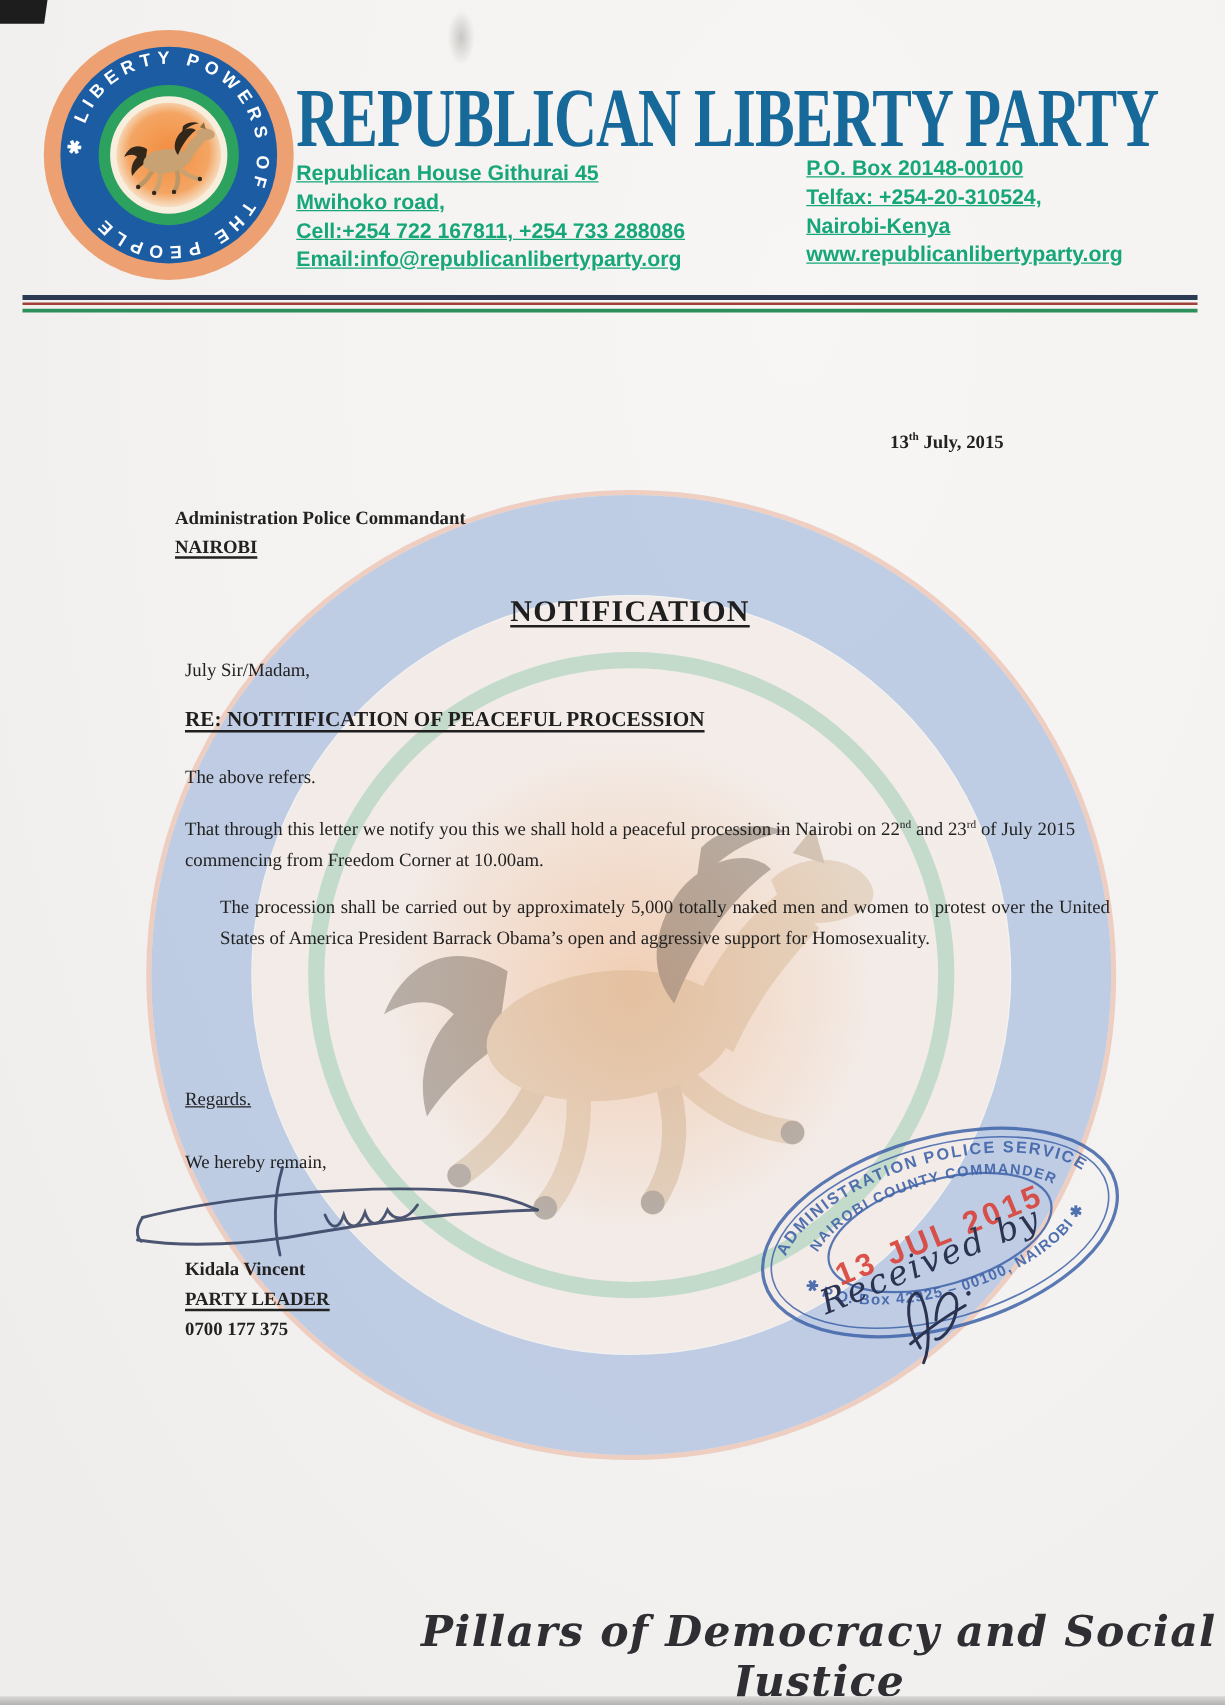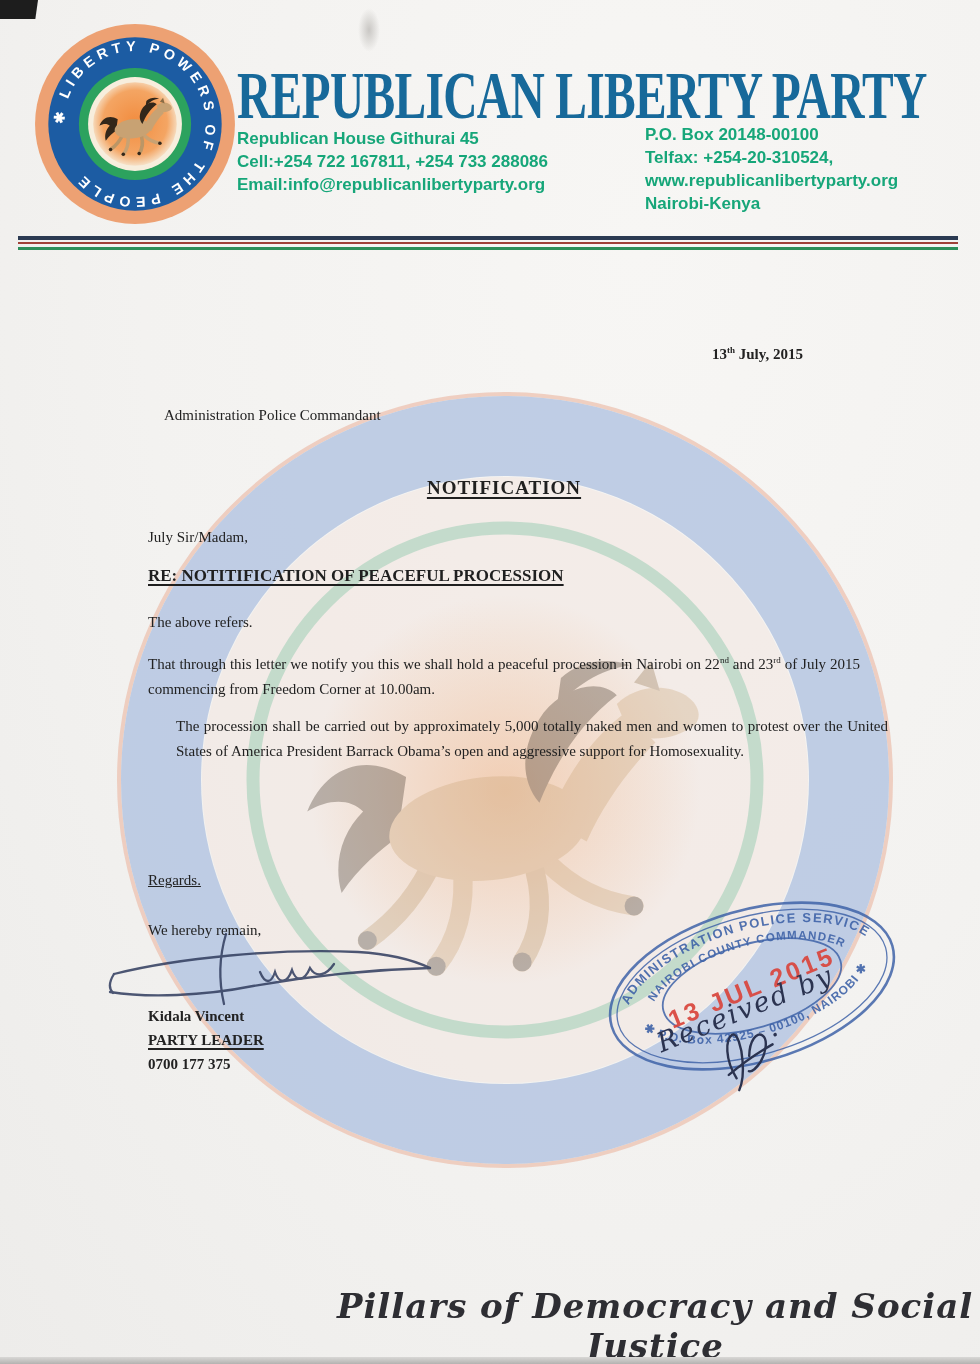--- a/index.html
+++ b/index.html
@@ -20,7 +20,7 @@
     font-size:66px;font-weight:bold;letter-spacing:-1px;color:#17699a;
     transform:scale(0.72,1.02);transform-origin:left top;white-space:nowrap;
   }
-  .contact{font-family:"Liberation Sans", sans-serif;font-size:17px;font-weight:700;color:#16a679;line-height:23px;}
+  .contact{font-family:"Liberation Sans", sans-serif;font-size:17px;font-weight:700;color:#16a679;line-height:23px;text-decoration:underline;}
   .contact-left{left:237px;top:127px;}
   .contact-right{left:645px;top:123px;}
   

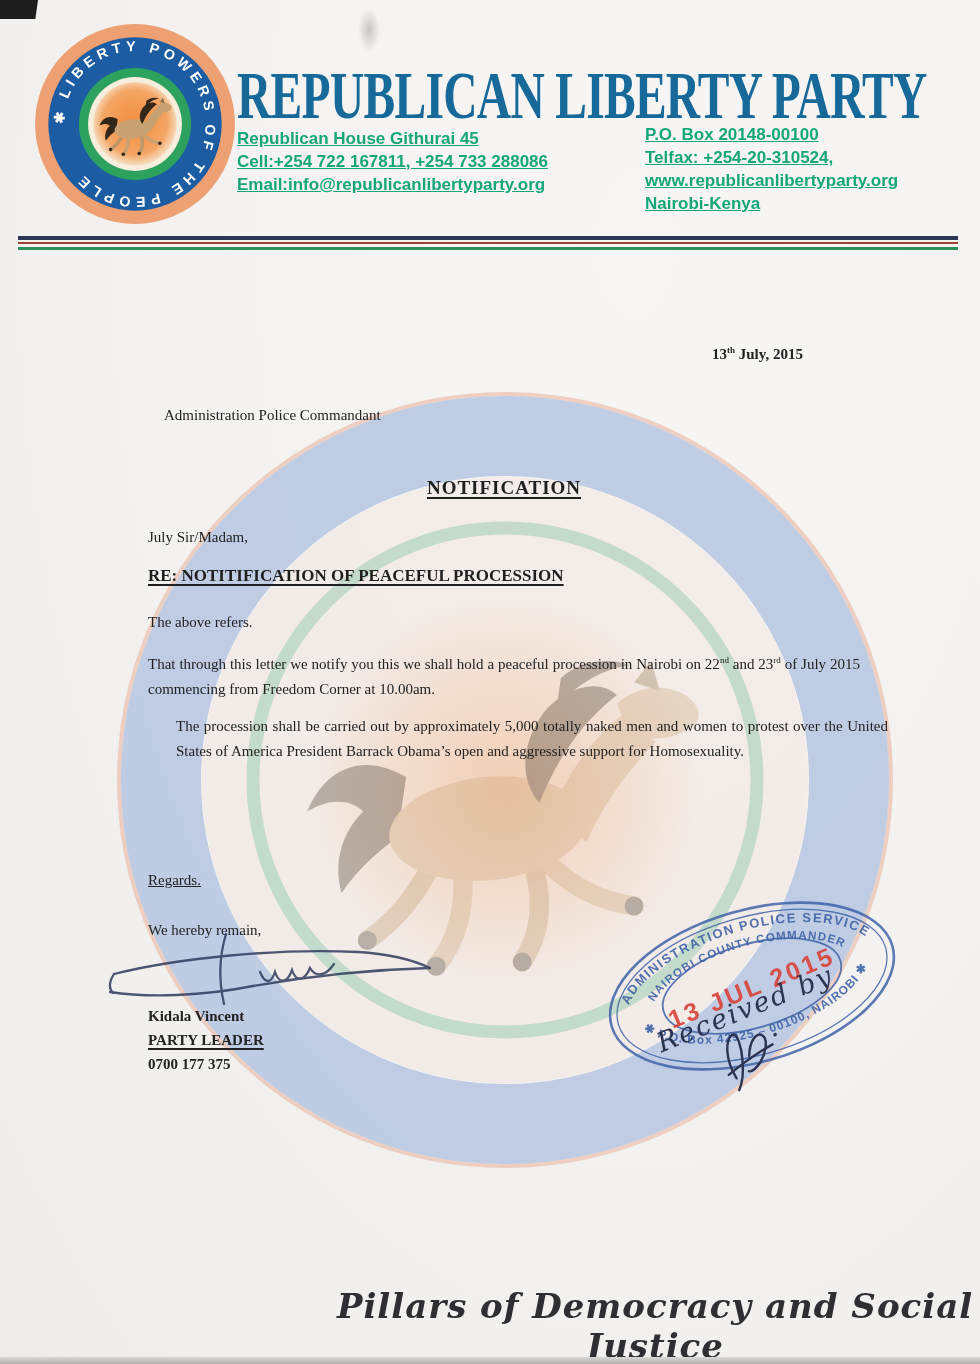--- a/index.html
+++ b/index.html
@@ -131,6 +131,7 @@
 
   <div class="abs contact contact-left">
     <div>Republican House Githurai 45</div>
+    <div>Mwihoko road,</div>
     <div>Cell:+254 722 167811, +254 733 288086</div>
     <div>Email:info@republicanlibertyparty.org</div>
   </div>

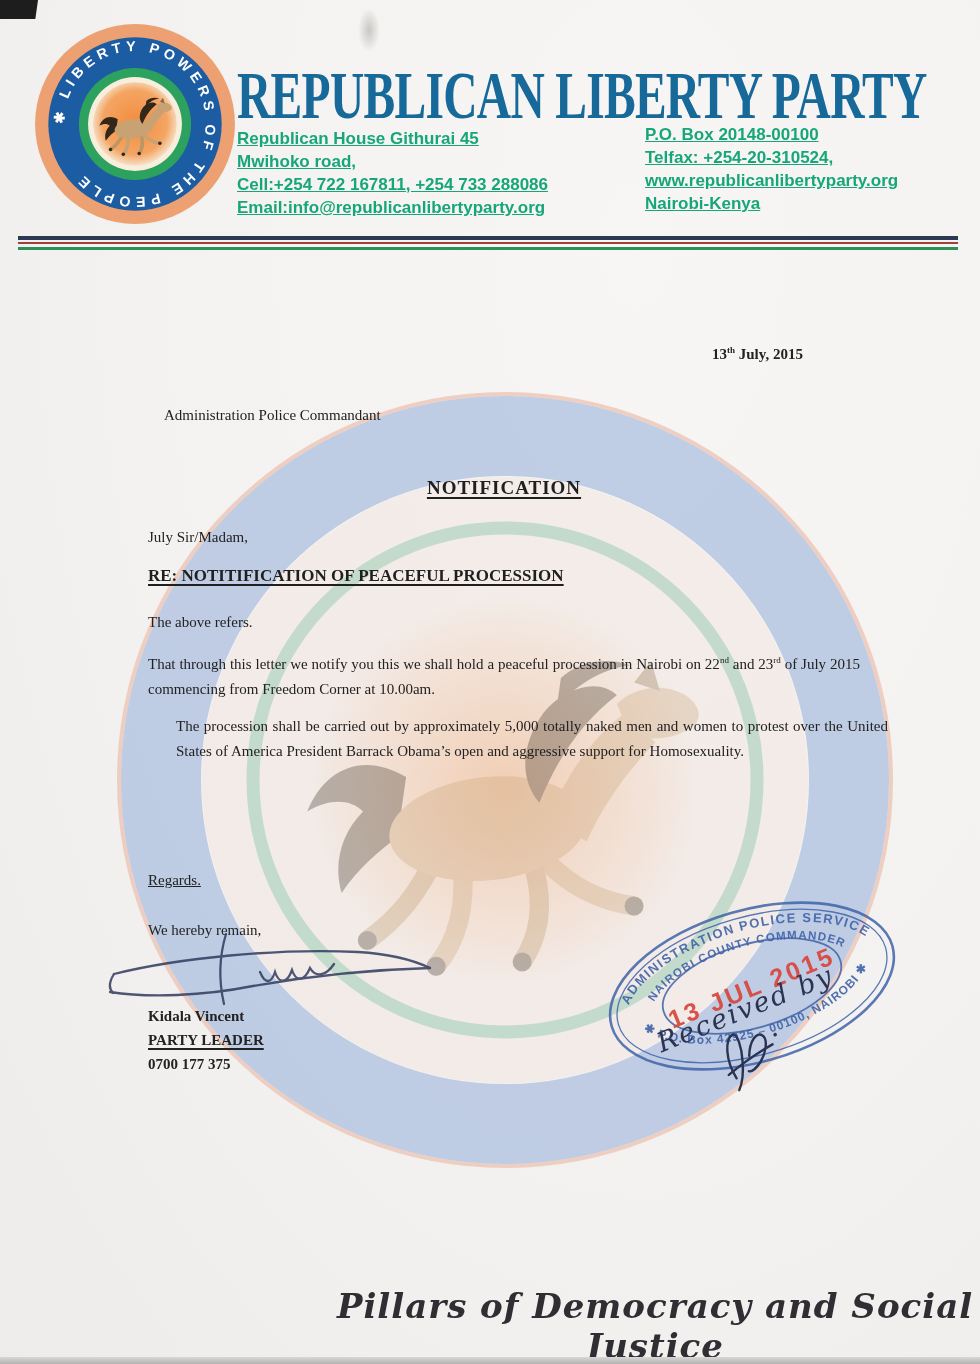--- a/index.html
+++ b/index.html
@@ -138,8 +138,8 @@
   <div class="abs contact contact-right">
     <div>P.O. Box 20148-00100</div>
     <div>Telfax: +254-20-310524,</div>
+    <div>Nairobi-Kenya</div>
     <div>www.republicanlibertyparty.org</div>
-    <div>Nairobi-Kenya</div>
   </div>
 
   <div class="abs stripes">

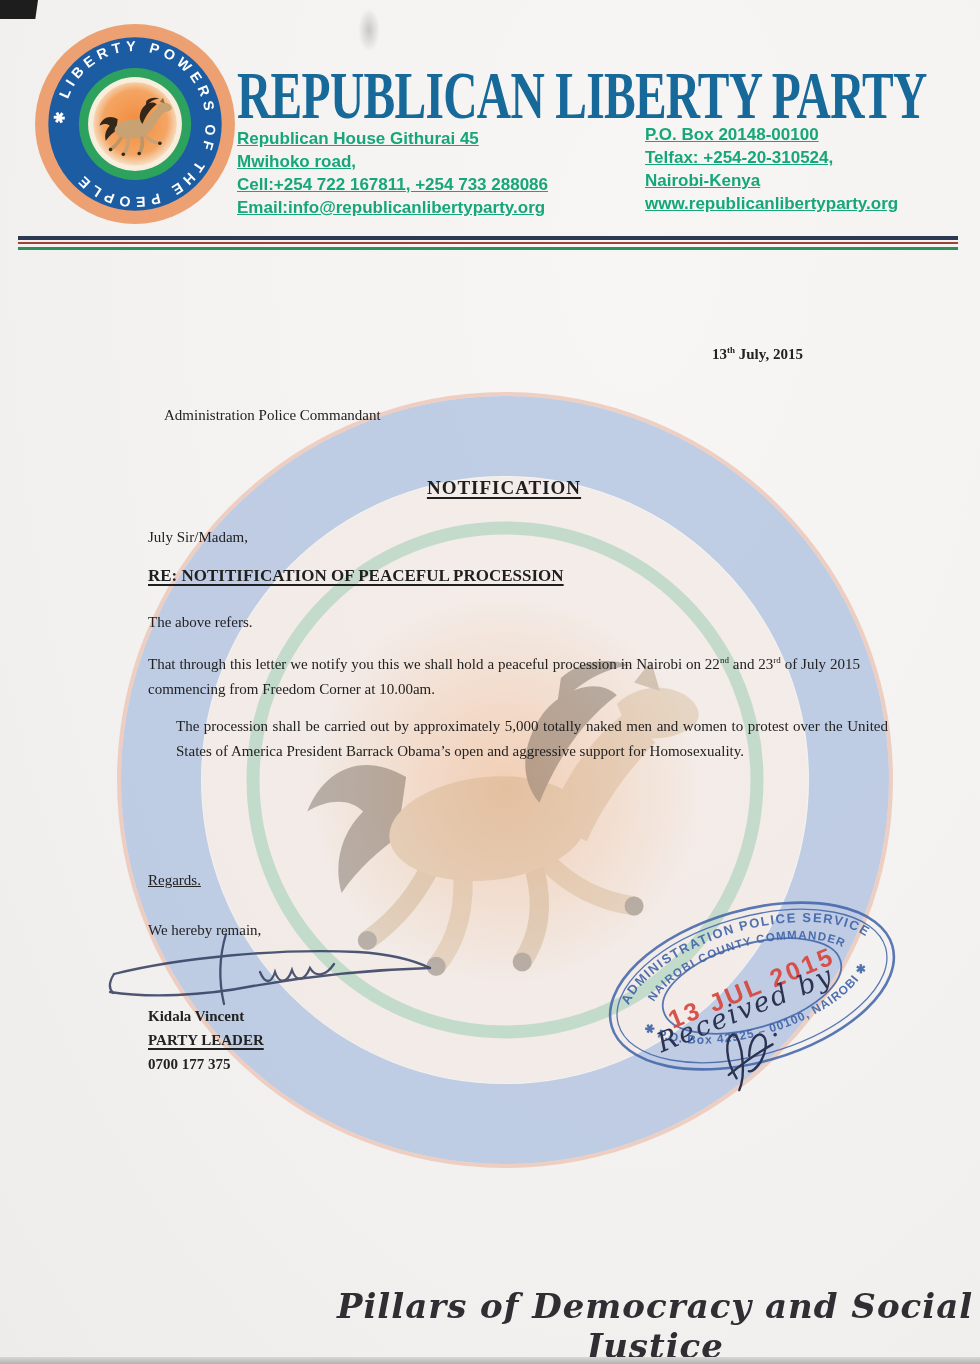--- a/index.html
+++ b/index.html
@@ -36,7 +36,7 @@
   .para{left:148px;width:712px;font-size:15px;line-height:25px;text-align:justify;color:#222;}
   .uline{text-decoration:underline;text-decoration-thickness:2px;text-underline-offset:3px;}
   .dateline{left:712px;top:342px;font-weight:bold;}
-  .recipient{left:164px;top:404px;font-weight:normal;line-height:23px;}
+  .recipient{left:140px;top:404px;font-weight:bold;line-height:23px;}
   .heading-wrap{left:148px;top:477px;width:712px;text-align:center;}
   .heading{font-weight:bold;font-size:19px;letter-spacing:1px;}
   .salutation{left:148px;top:525px;}

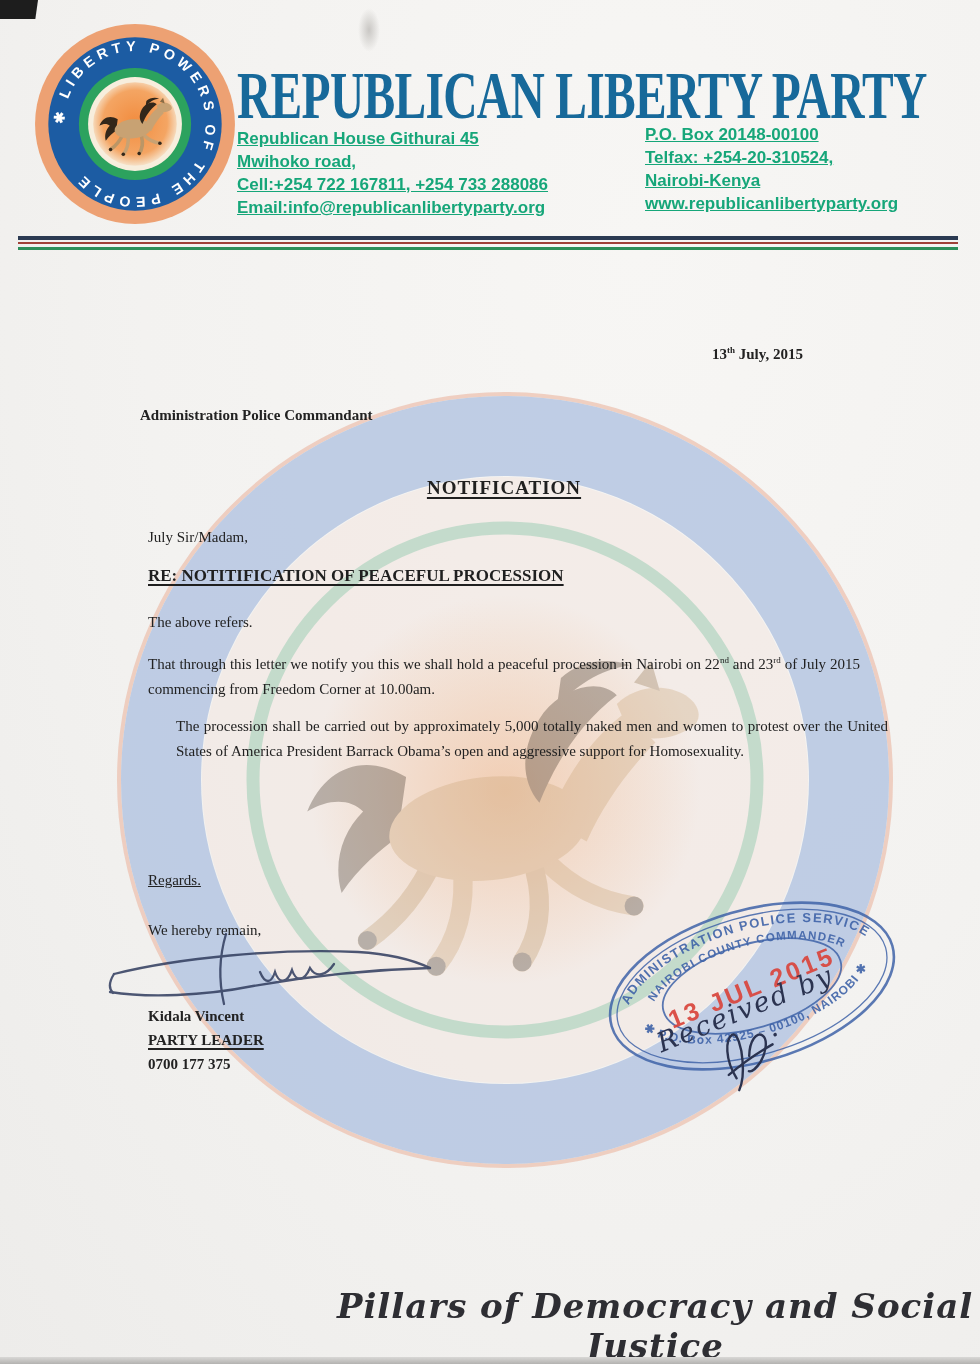--- a/index.html
+++ b/index.html
@@ -154,6 +154,7 @@
 
   <div class="abs btxt recipient">
     <div>Administration Police Commandant</div>
+    <div class="uline">NAIROBI</div>
   </div>
 
   <div class="abs heading-wrap">

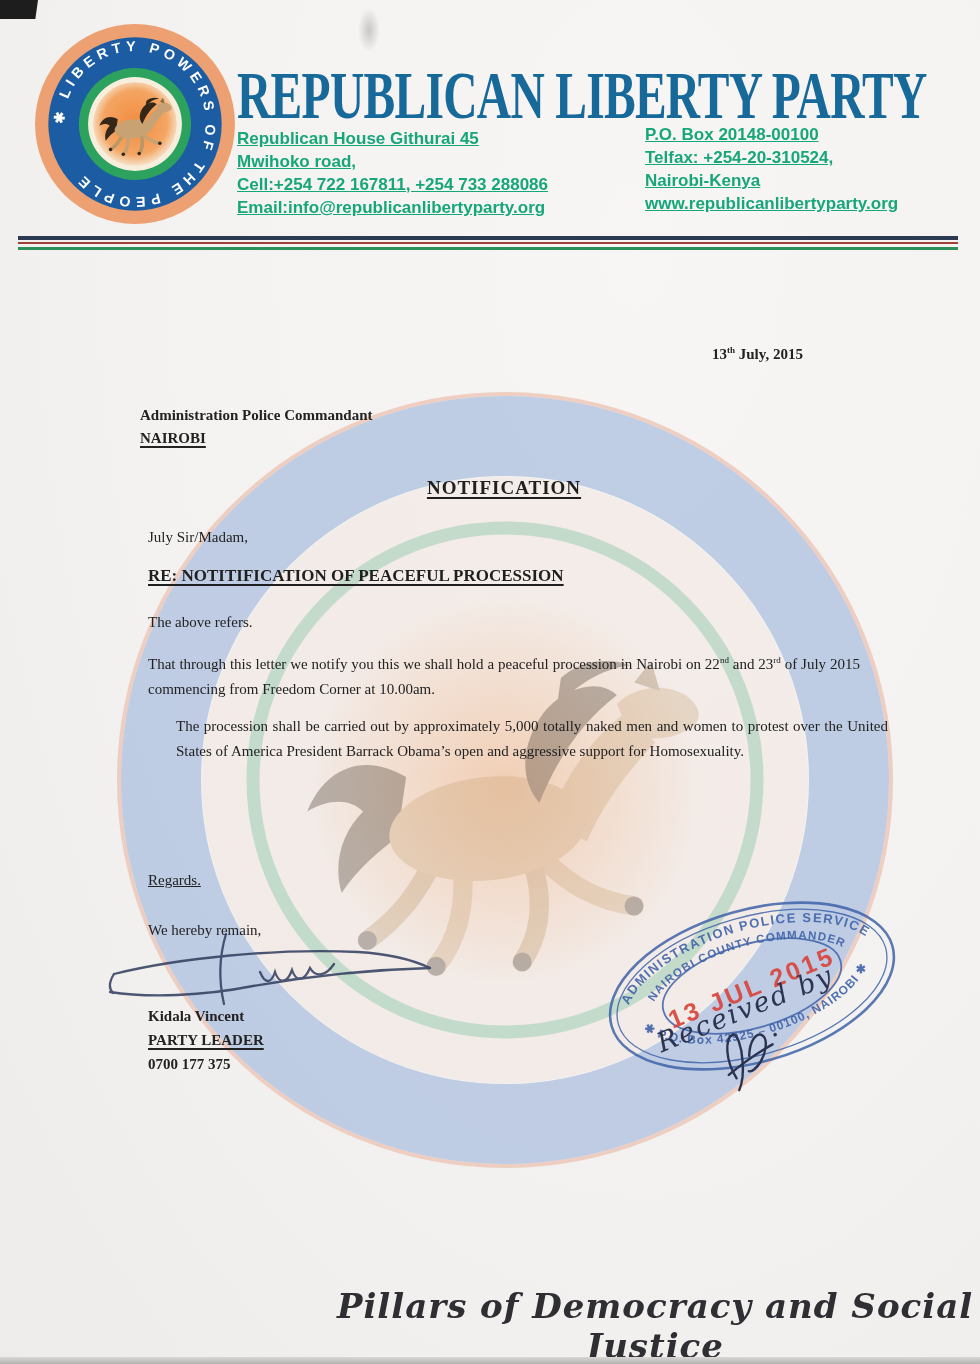--- a/index.html
+++ b/index.html
@@ -38,7 +38,7 @@
   .dateline{left:712px;top:342px;font-weight:bold;}
   .recipient{left:140px;top:404px;font-weight:bold;line-height:23px;}
   .heading-wrap{left:148px;top:477px;width:712px;text-align:center;}
-  .heading{font-weight:bold;font-size:19px;letter-spacing:1px;}
+  .heading{font-weight:bold;font-size:24px;letter-spacing:1px;}
   .salutation{left:148px;top:525px;}
   .subject{left:148px;top:566px;font-size:17px;font-weight:bold;}
   .intro{left:148px;top:610px;}

